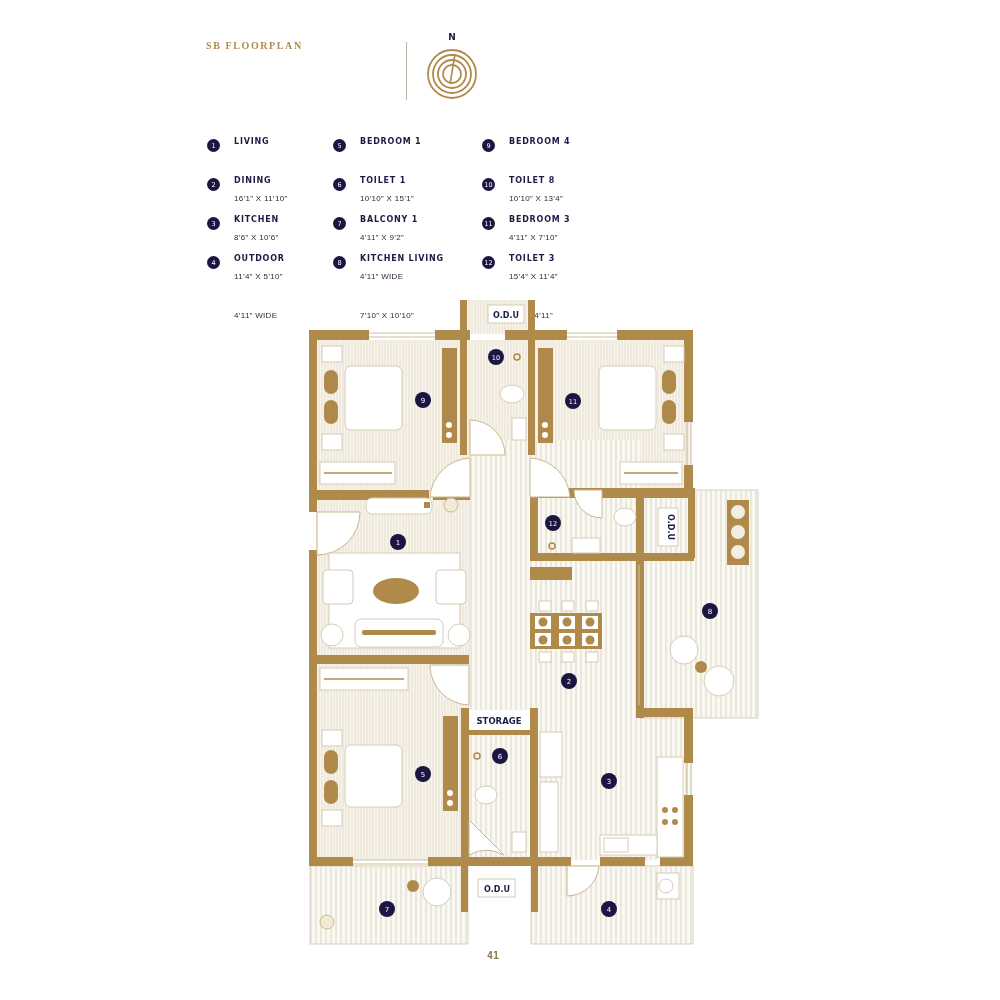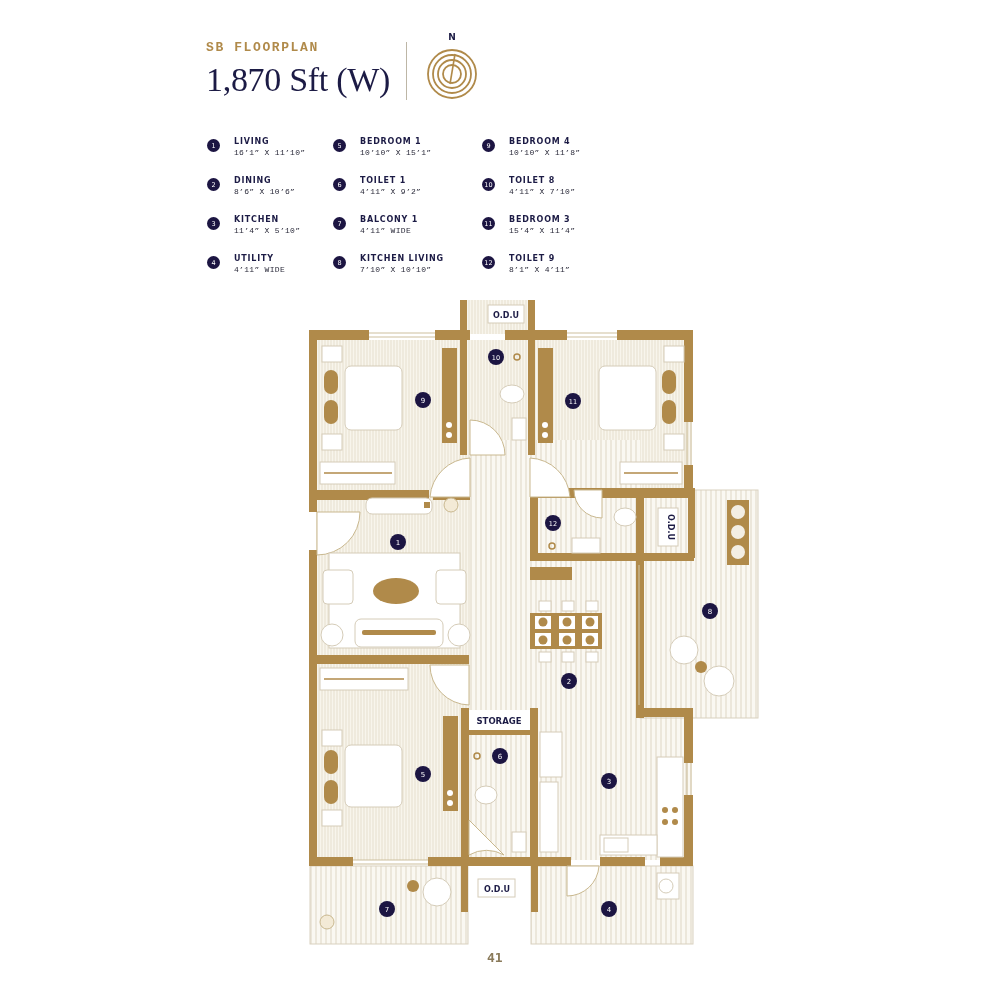--- a/index.html
+++ b/index.html
@@ -5,7 +5,7 @@
     html, body { margin: 0; padding: 0; background: #ffffff; }
     body { width: 1000px; height: 1000px; position: relative; overflow: hidden; font-family: "Liberation Sans", sans-serif; }
     .header { position: absolute; left: 206px; top: 40px; }
-    .kicker { font-family: Liberation Mono, monospace; font-size: 13px; font-weight: bold; letter-spacing: 1.6px; color: #b08a4a; }
+    .kicker { font-family: Liberation Serif, serif; font-size: 10px; font-weight: bold; letter-spacing: 1.6px; color: #b08a4a; }
     .title { font-family: "Liberation Serif", serif; font-size: 34px; color: #1c1b45; margin-top: 6px; letter-spacing: -0.3px; }
     .vdivider { position: absolute; left: 406px; top: 42px; width: 1px; height: 58px; background: #bdb6a6; }
     .compass { position: absolute; left: 424px; top: 30px; width: 56px; height: 72px; }

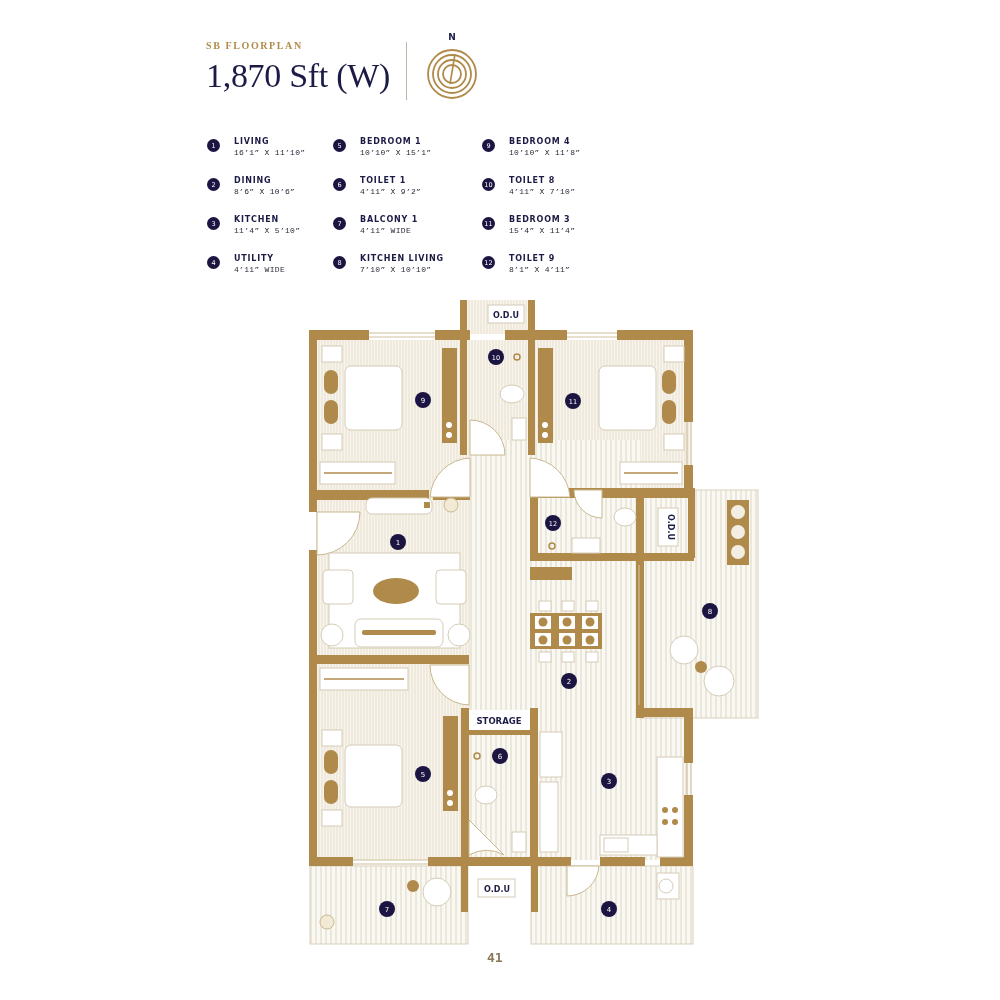--- a/index.html
+++ b/index.html
@@ -25,7 +25,6 @@
 
 <div class="header">
   <div class="kicker">SB FLOORPLAN</div>
-  <div class="title">1,870 Sft (W)</div>
 </div>
 <div class="vdivider"></div>
 <svg class="compass" viewBox="0 0 56 72">

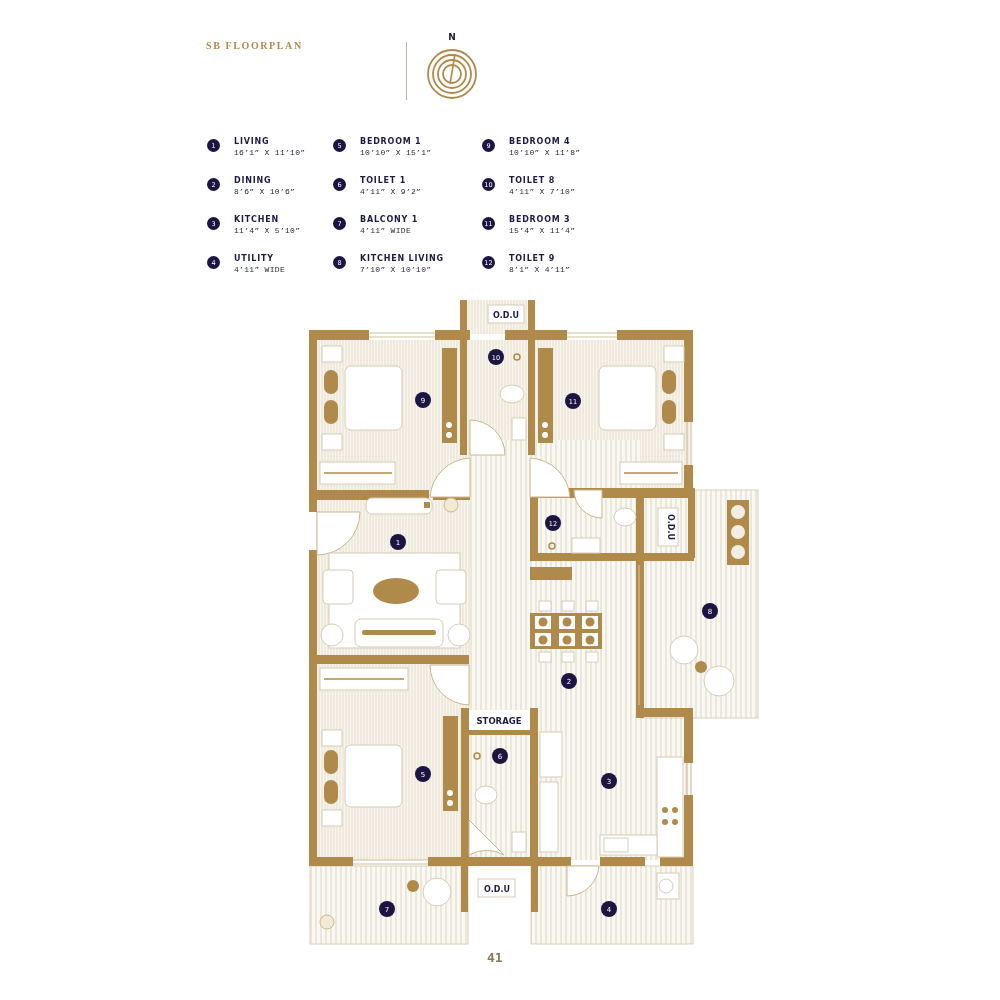--- a/index.html
+++ b/index.html
@@ -14,7 +14,7 @@
     .badge { width: 13px; height: 13px; border-radius: 50%; background: #1c1542; color: #fff; font-family: "DejaVu Sans", sans-serif; font-size: 6.5px; display: flex; align-items: center; justify-content: center; margin-right: 14px; margin-top: 3px; flex-shrink: 0; }
     .li-text { display: flex; flex-direction: column; }
     .li-name { font-family: "DejaVu Sans", sans-serif; font-size: 8px; font-weight: bold; color: #1c1b45; letter-spacing: 0.8px; line-height: 11px; }
-    .li-dim { font-family: Liberation Mono, monospace; font-size: 8px; color: #2a2a3a; letter-spacing: 0.3px; line-height: 12px; }
+    .li-dim { font-family: Liberation Sans, sans-serif; font-size: 8px; color: #2a2a3a; letter-spacing: 0.3px; line-height: 12px; margin-top: 46px; }
     .plan { position: absolute; left: 0; top: 0; width: 1000px; height: 1000px; }
     .page-number { position: absolute; left: 487px; top: 950px; font-family: "DejaVu Sans Mono", monospace; font-size: 13px; color: #8a7a5a; font-weight: bold; }
     .room-badge text { font-family: "DejaVu Sans", sans-serif; }

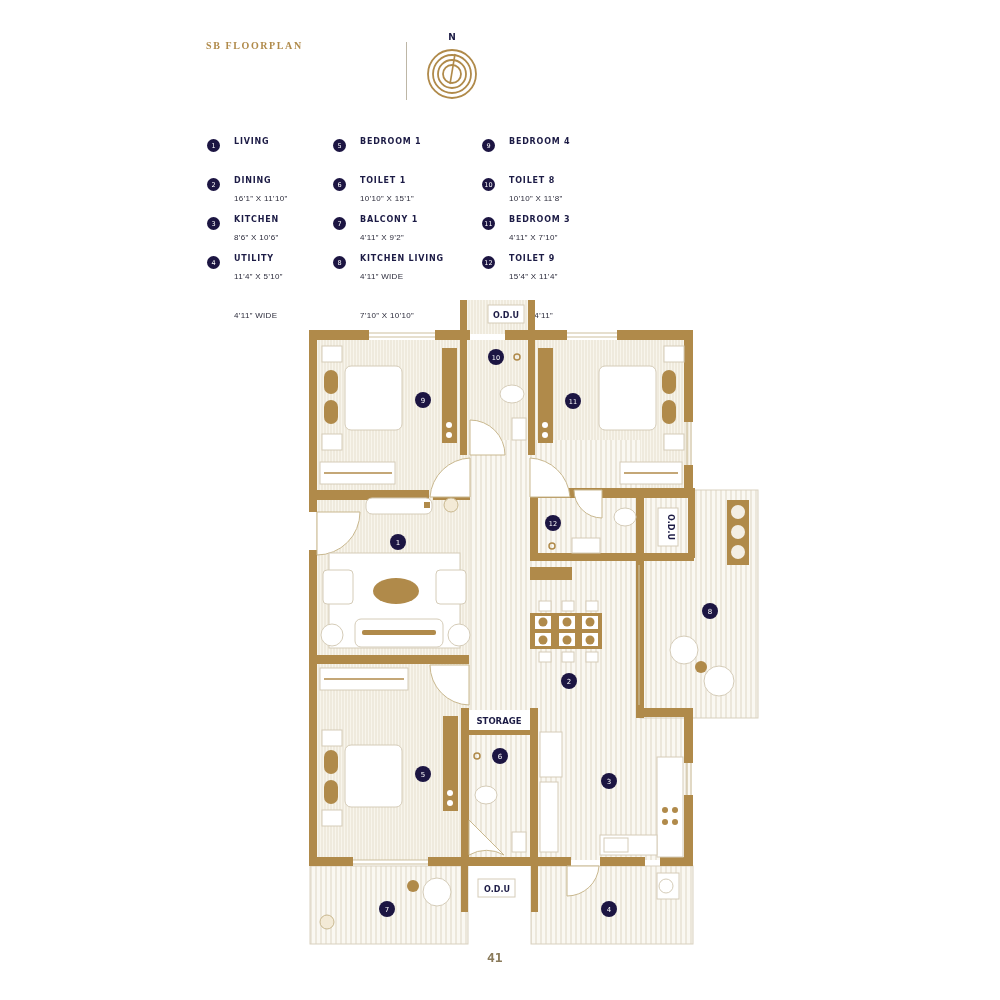--- a/index.html
+++ b/index.html
@@ -101,7 +101,7 @@
     <div class="badge">9</div>
     <div class="li-text">
         <span class="li-name">BEDROOM 4</span>
-        <span class="li-dim">10’10” X 11’8”</span>
+        <span class="li-dim">10’10” X 13’4”</span>
       </div>
   </div>
   <div class="legend-item" style="left:275px;top:39px">

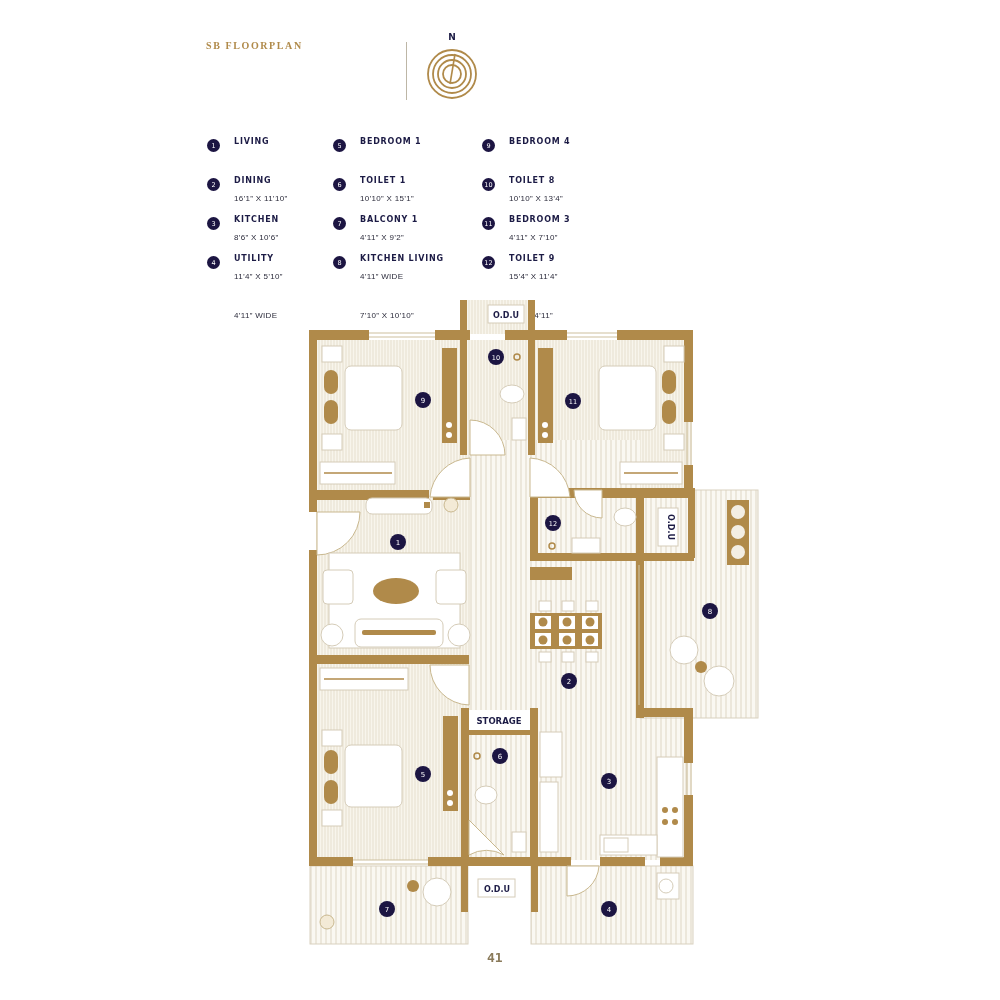--- a/index.html
+++ b/index.html
@@ -63,7 +63,7 @@
   <div class="legend-item" style="left:0;top:117px">
     <div class="badge">4</div>
     <div class="li-text">
-        <span class="li-name">UTILITY</span>
+        <span class="li-name">OUTDOOR</span>
         <span class="li-dim">4’11” WIDE</span>
       </div>
   </div>

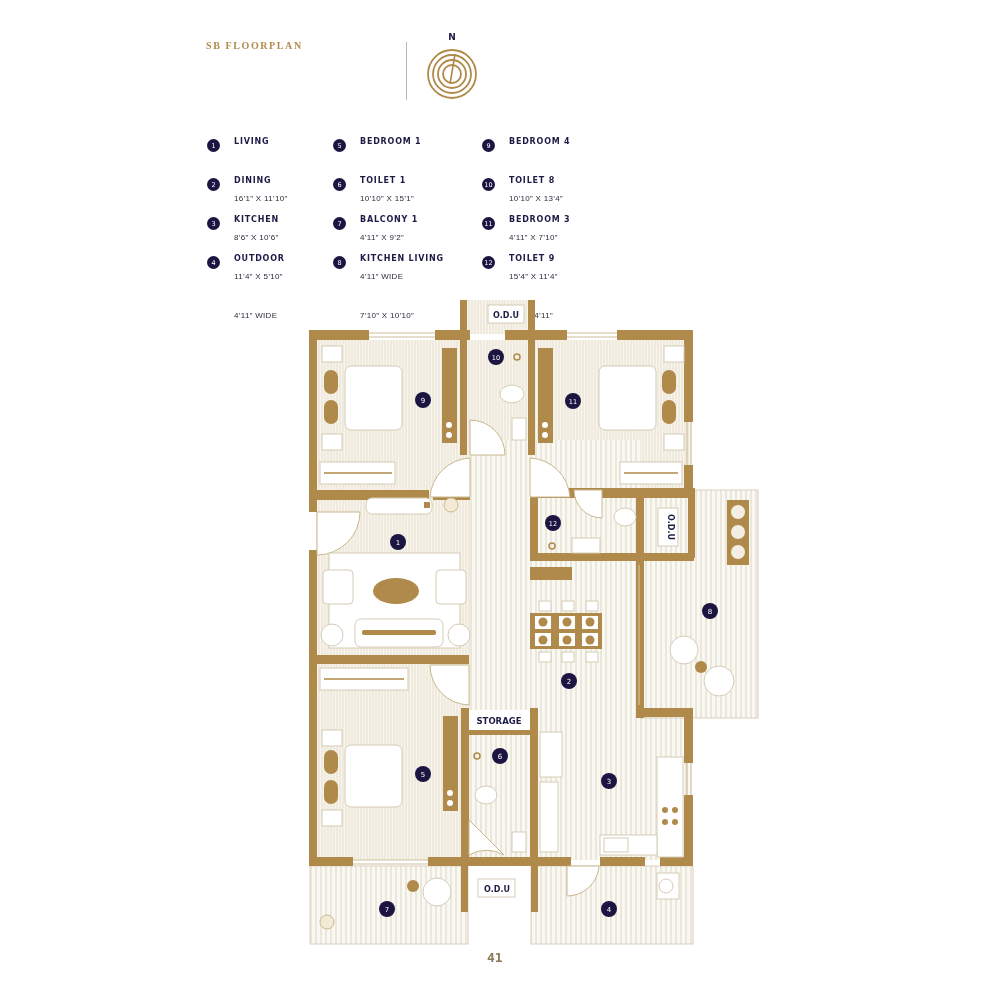--- a/index.html
+++ b/index.html
@@ -121,7 +121,7 @@
   <div class="legend-item" style="left:275px;top:117px">
     <div class="badge">12</div>
     <div class="li-text">
-        <span class="li-name">TOILET 9</span>
+        <span class="li-name">TOILET 3</span>
         <span class="li-dim">8’1” X 4’11”</span>
       </div>
   </div>

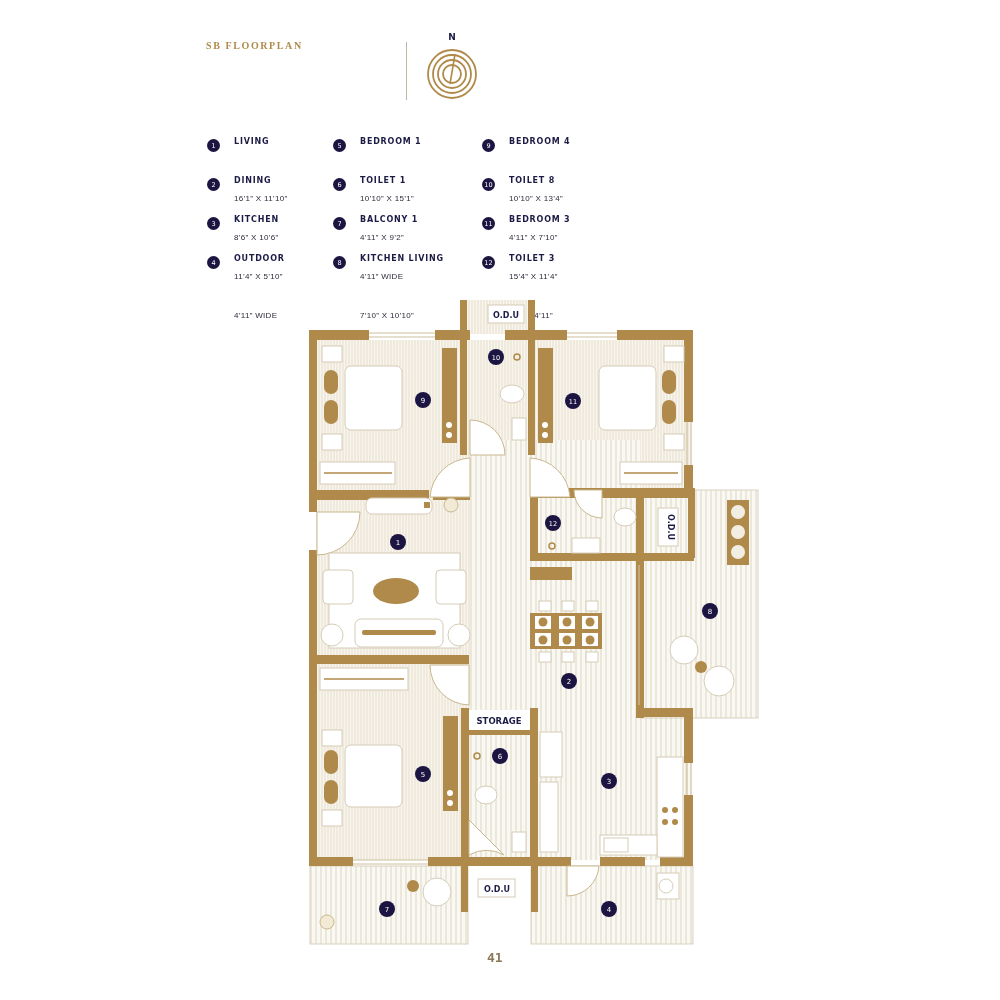--- a/index.html
+++ b/index.html
@@ -16,7 +16,7 @@
     .li-name { font-family: "DejaVu Sans", sans-serif; font-size: 8px; font-weight: bold; color: #1c1b45; letter-spacing: 0.8px; line-height: 11px; }
     .li-dim { font-family: Liberation Sans, sans-serif; font-size: 8px; color: #2a2a3a; letter-spacing: 0.3px; line-height: 12px; margin-top: 46px; }
     .plan { position: absolute; left: 0; top: 0; width: 1000px; height: 1000px; }
-    .page-number { position: absolute; left: 487px; top: 950px; font-family: "DejaVu Sans Mono", monospace; font-size: 13px; color: #8a7a5a; font-weight: bold; }
+    .page-number { position: absolute; left: 487px; top: 950px; font-family: "DejaVu Sans Mono", monospace; font-size: 10px; color: #8a7a5a; font-weight: bold; }
     .room-badge text { font-family: "DejaVu Sans", sans-serif; }
     .svg-label { font-family: "DejaVu Sans", sans-serif; font-weight: bold; }
   </style>

